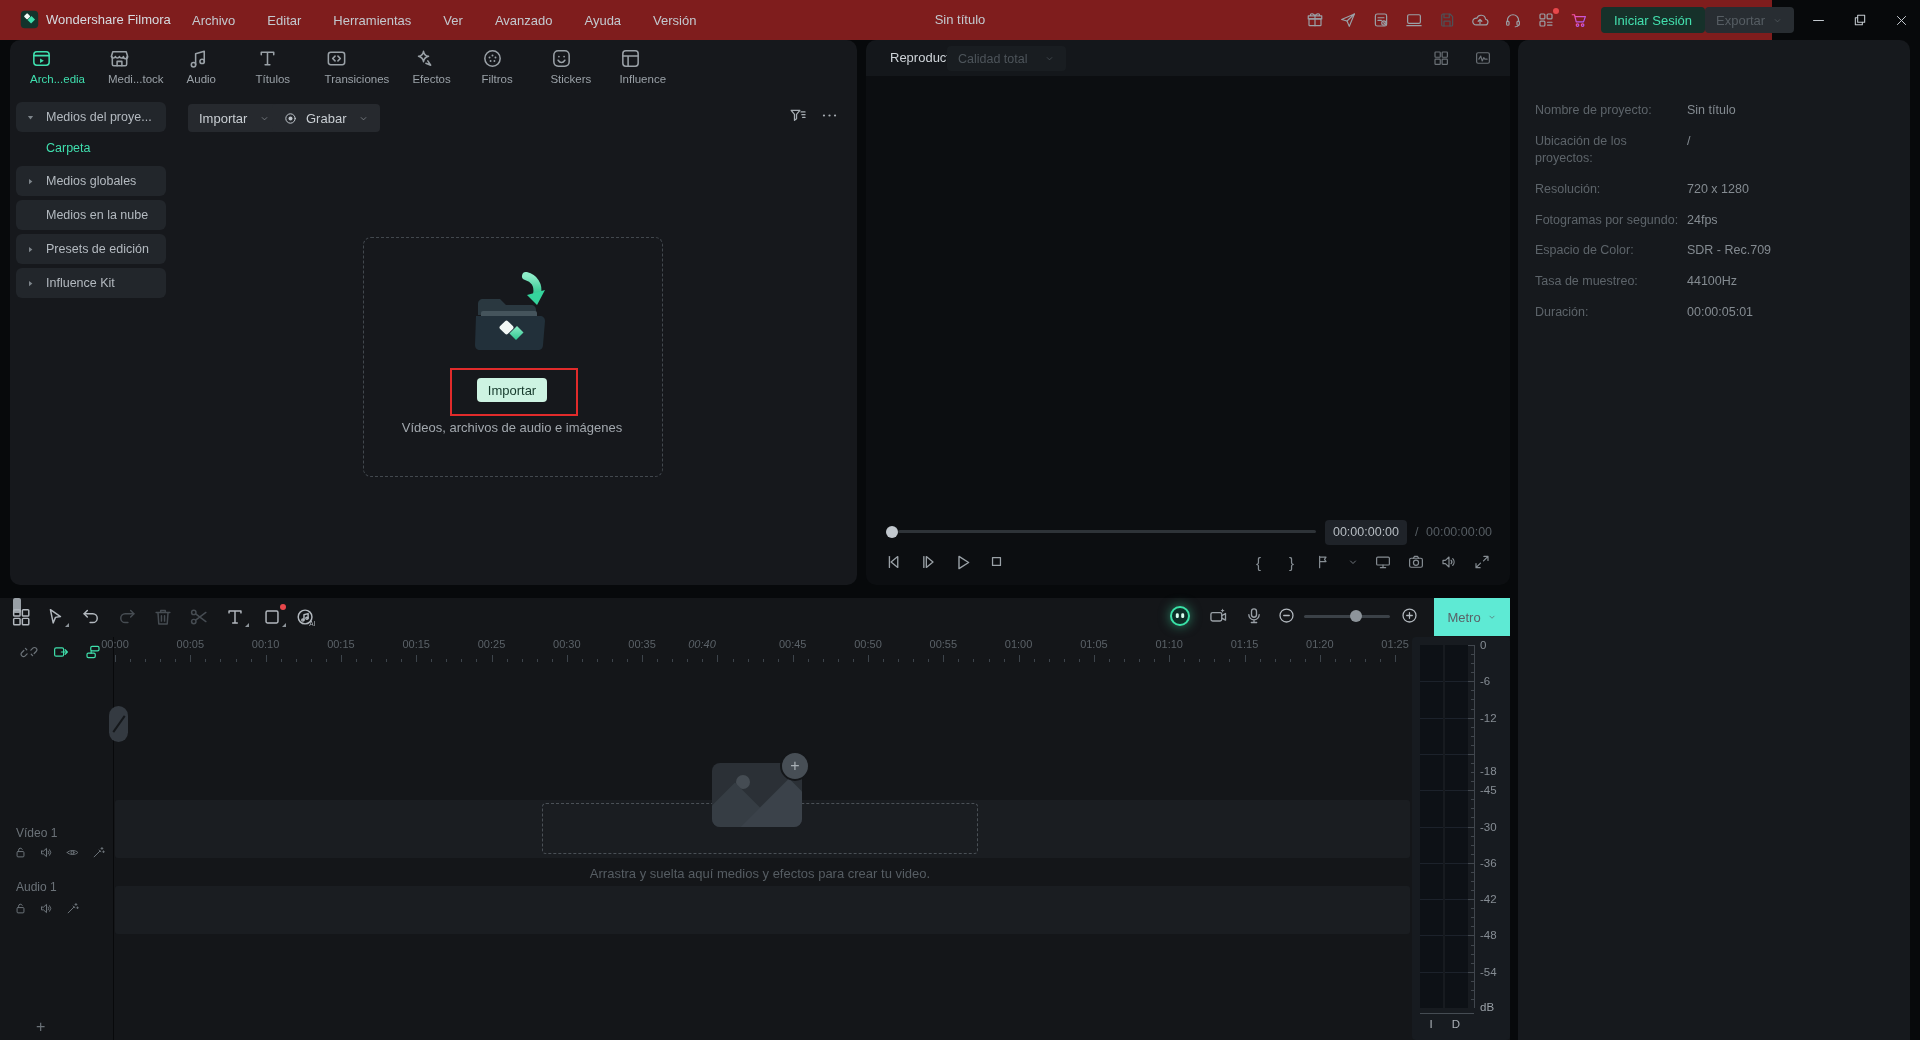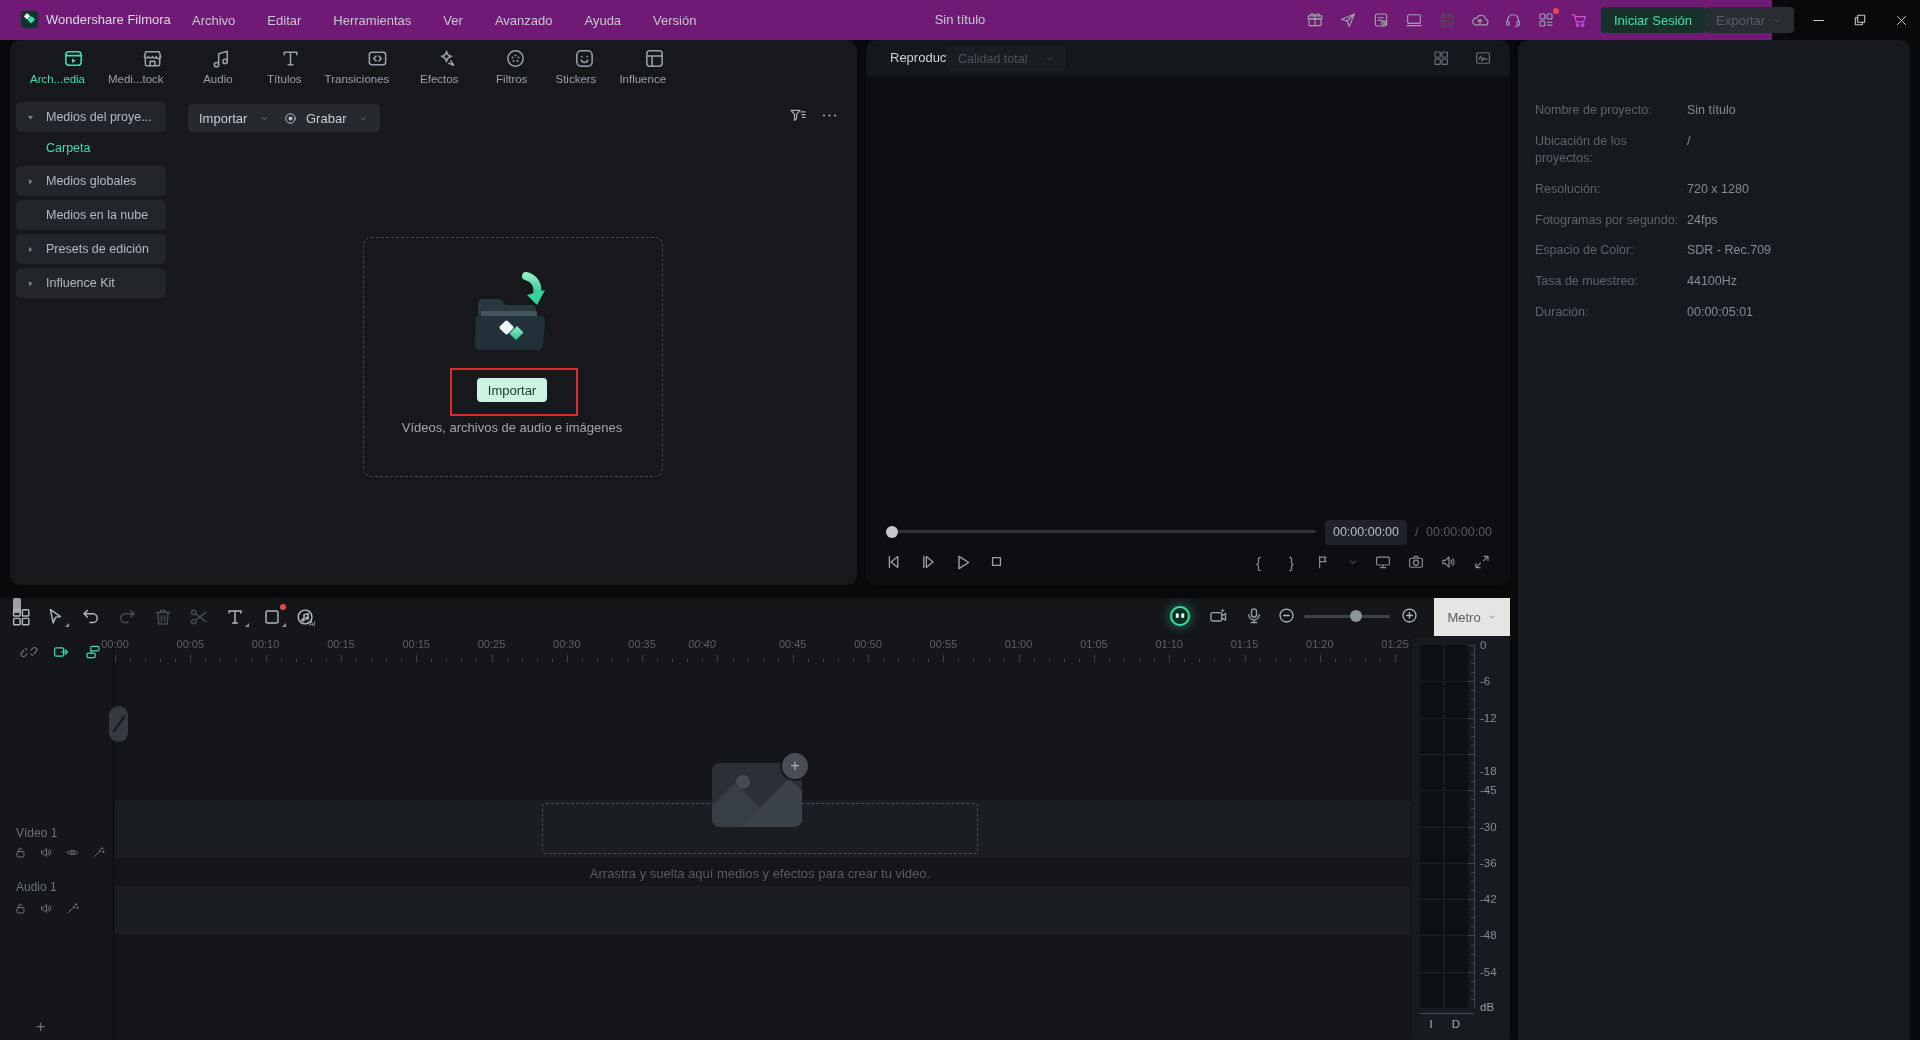--- a/index.html
+++ b/index.html
@@ -7,7 +7,7 @@
        font-family:"Liberation Sans",sans-serif;color:#c6ccd2;overflow:hidden;-webkit-font-smoothing:antialiased}
   svg{display:block}
   
-  #titlebar{position:absolute;left:0;top:0;width:1772px;height:40px;background:#701a75}
+  #titlebar{position:absolute;left:0;top:0;width:1772px;height:40px;background:#7f1d1d}
   #logo{position:absolute;left:20px;top:10px}
   #appname{position:absolute;left:46px;top:0;height:40px;line-height:40px;font-size:13px;color:#d6dbe0}
   #menu-items{position:absolute;left:192px;top:0;height:40px;display:flex;align-items:center;gap:32px;font-size:13px;color:#c3c9cf}

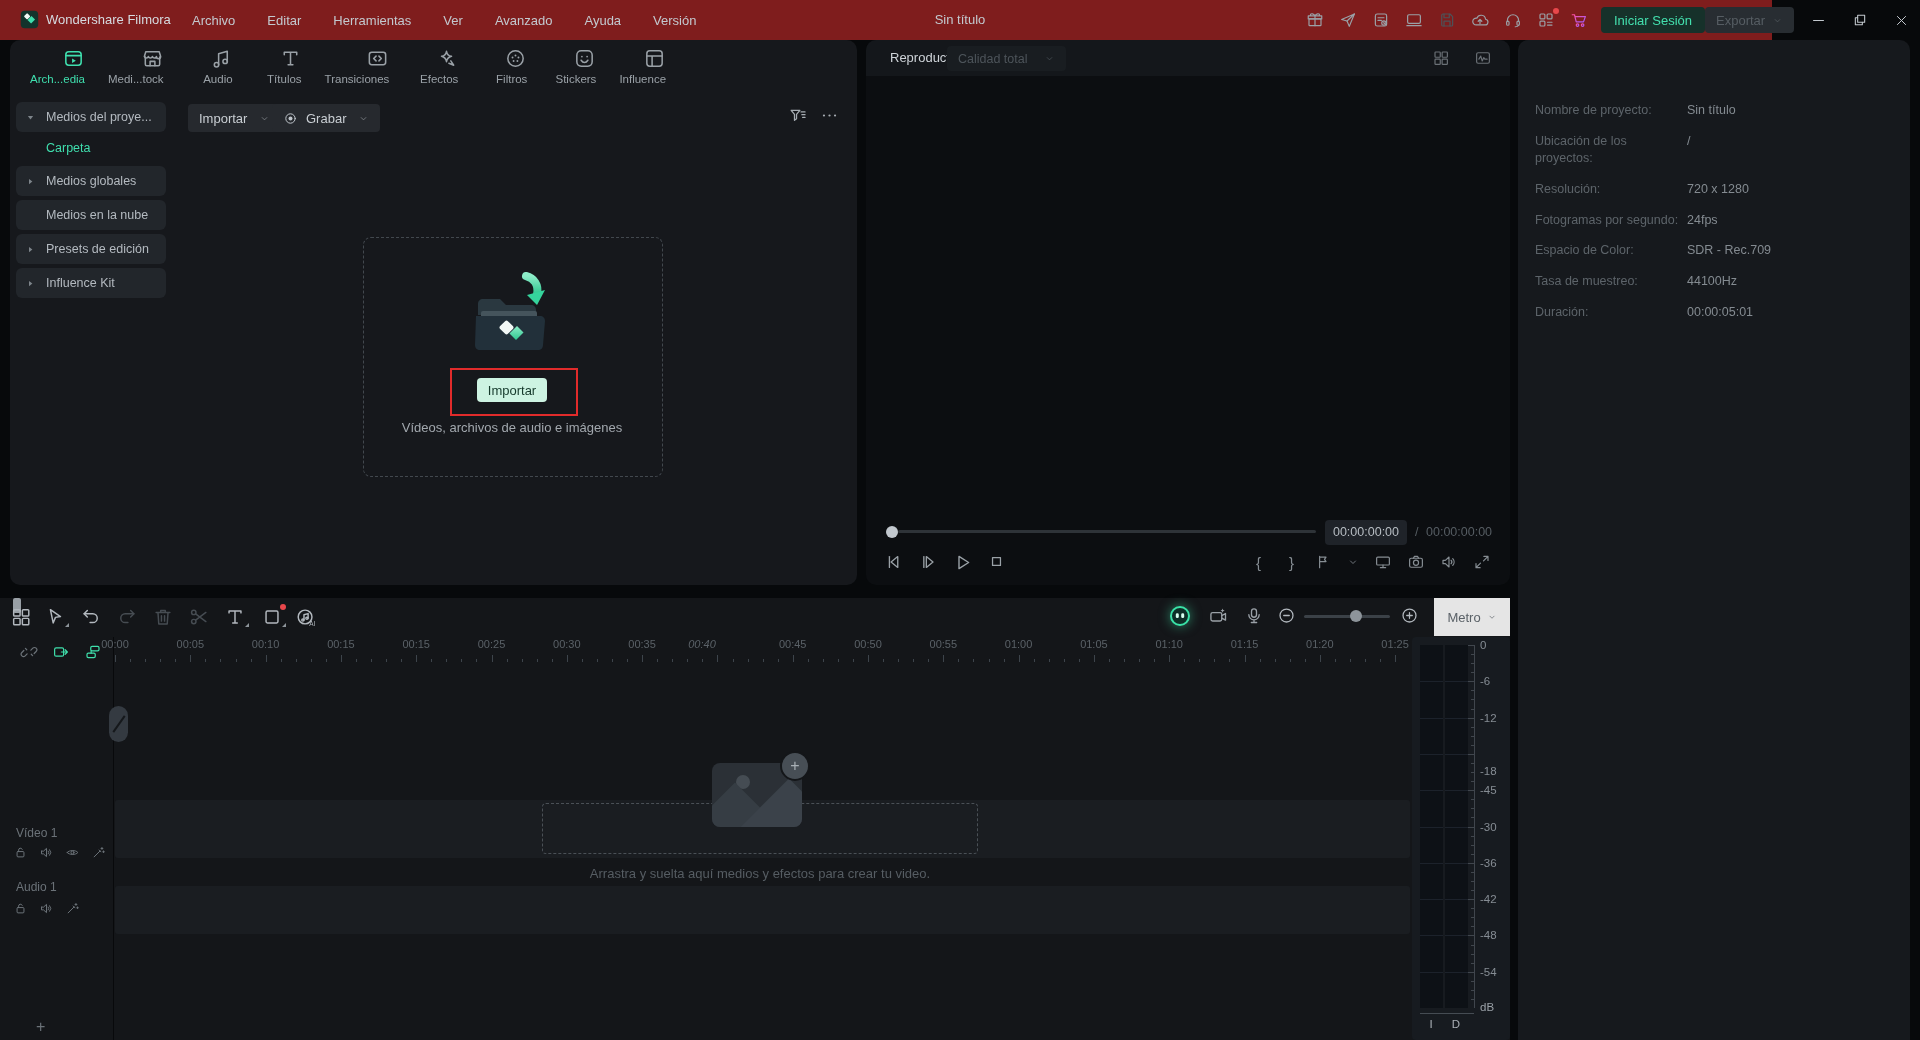--- a/index.html
+++ b/index.html
@@ -25,7 +25,7 @@
   
   #media-panel{position:absolute;left:10px;top:40px;width:847px;height:545px;background:#16181c;border-radius:10px}
   #media-tabs{position:absolute;left:20px;top:7px;display:flex;gap:23px}
-  .tab{display:flex;flex-direction:column;align-items:flex-end;gap:3px;color:#9aa1a7;cursor:pointer;font-size:11.5px;min-width:46px}
+  .tab{display:flex;flex-direction:column;align-items:flex-start;gap:3px;color:#9aa1a7;cursor:pointer;font-size:11.5px;min-width:46px}
   .tab.active{color:#3fdfae}
   #media-sidebar{position:absolute;left:6px;top:62px;width:150px}
   .side-item{position:relative;height:30px;margin-bottom:4px;background:#22262b;border-radius:6px;display:flex;align-items:center;

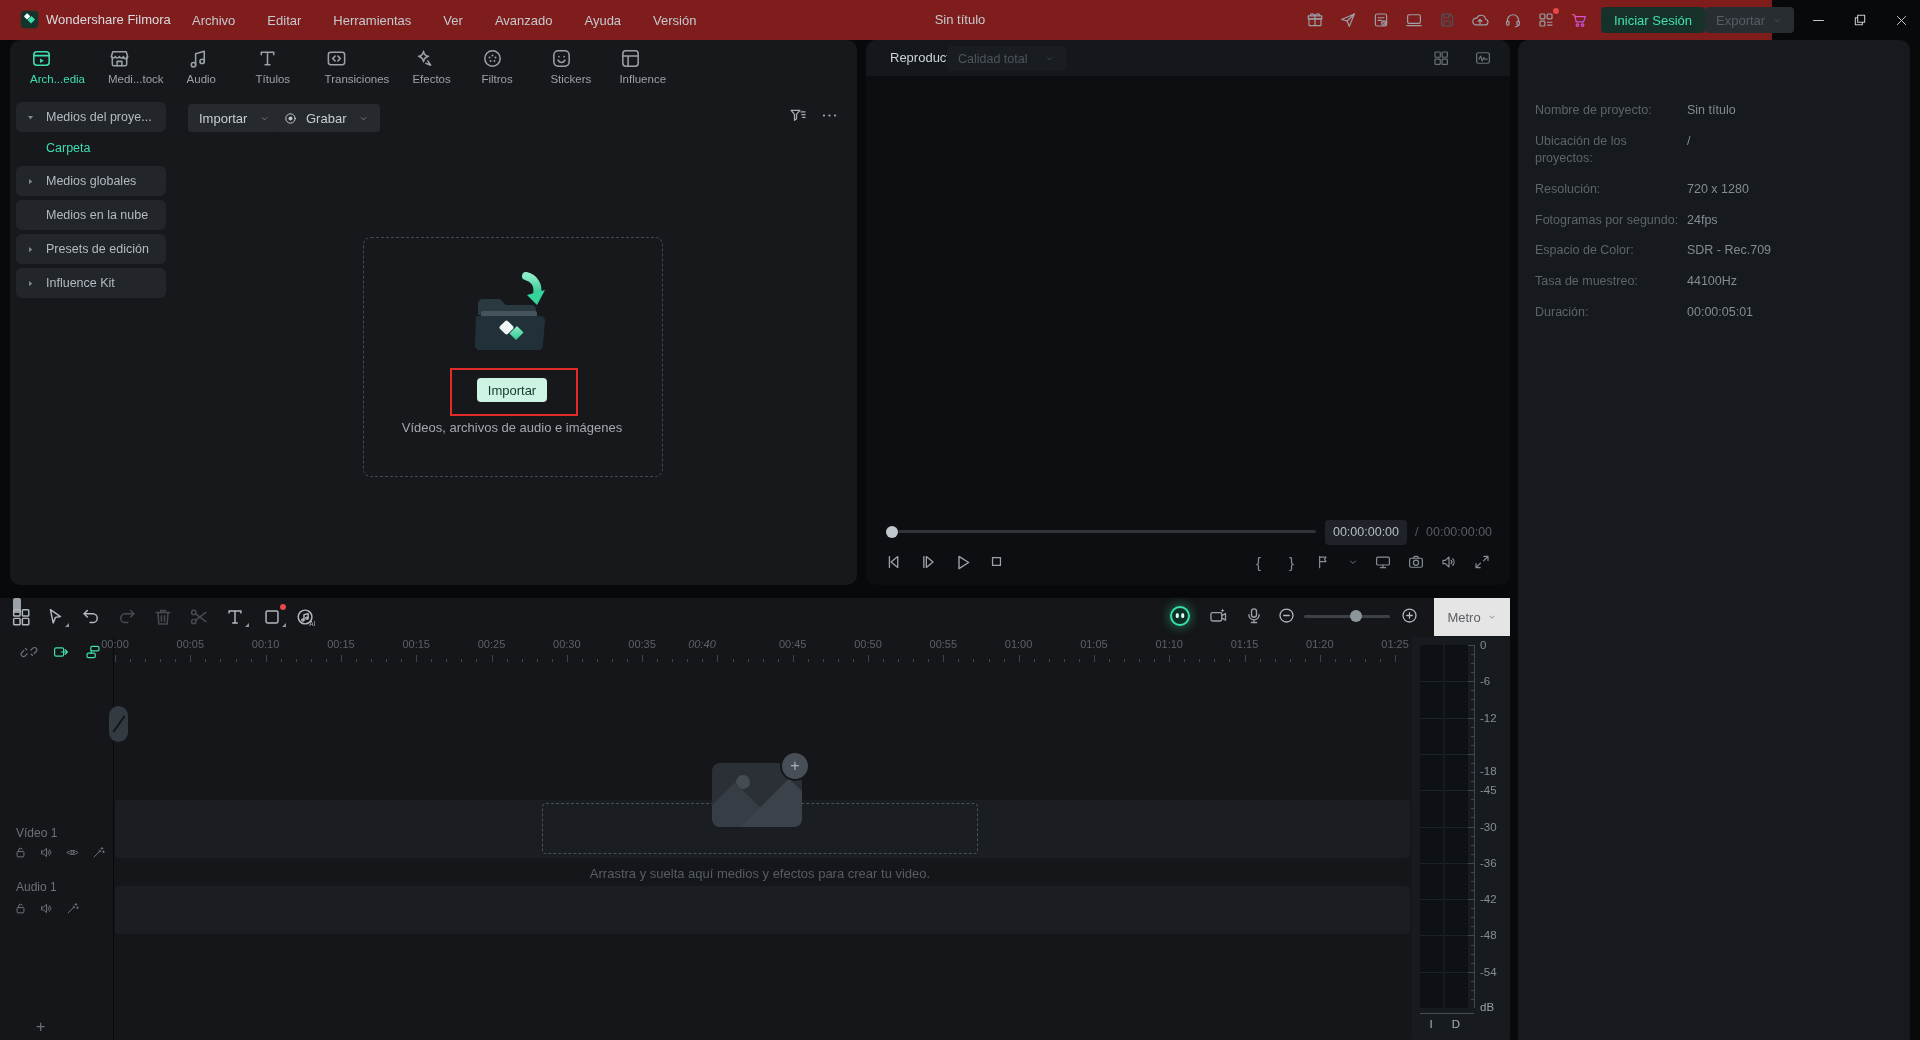--- a/index.html
+++ b/index.html
@@ -78,7 +78,7 @@
   .robot{filter:drop-shadow(0 0 6px rgba(62,226,168,.55))}
   #zoom-slider{position:absolute;left:1304px;top:17px;width:86px;height:3px;background:#3b4147;border-radius:2px;cursor:pointer}
   #zoom-knob{position:absolute;left:1350px;top:12px;width:12px;height:12px;border-radius:50%;background:#8d949a;cursor:pointer}
-  #metro-btn{position:absolute;left:1434px;top:0;width:76px;height:38px;background:#e5e5e5;color:#5a6167;font-size:13px;
+  #metro-btn{position:absolute;left:1434px;top:0;width:76px;height:38px;background:#5eead4;color:#5a6167;font-size:13px;
              display:flex;align-items:center;justify-content:center;gap:6px;cursor:pointer}
   #ruler{position:absolute;left:96px;top:39px;width:1314px;height:25px}
   .rlabel{position:absolute;top:1px;transform:translateX(-50%);font-size:11px;color:#5a6167;white-space:nowrap}

